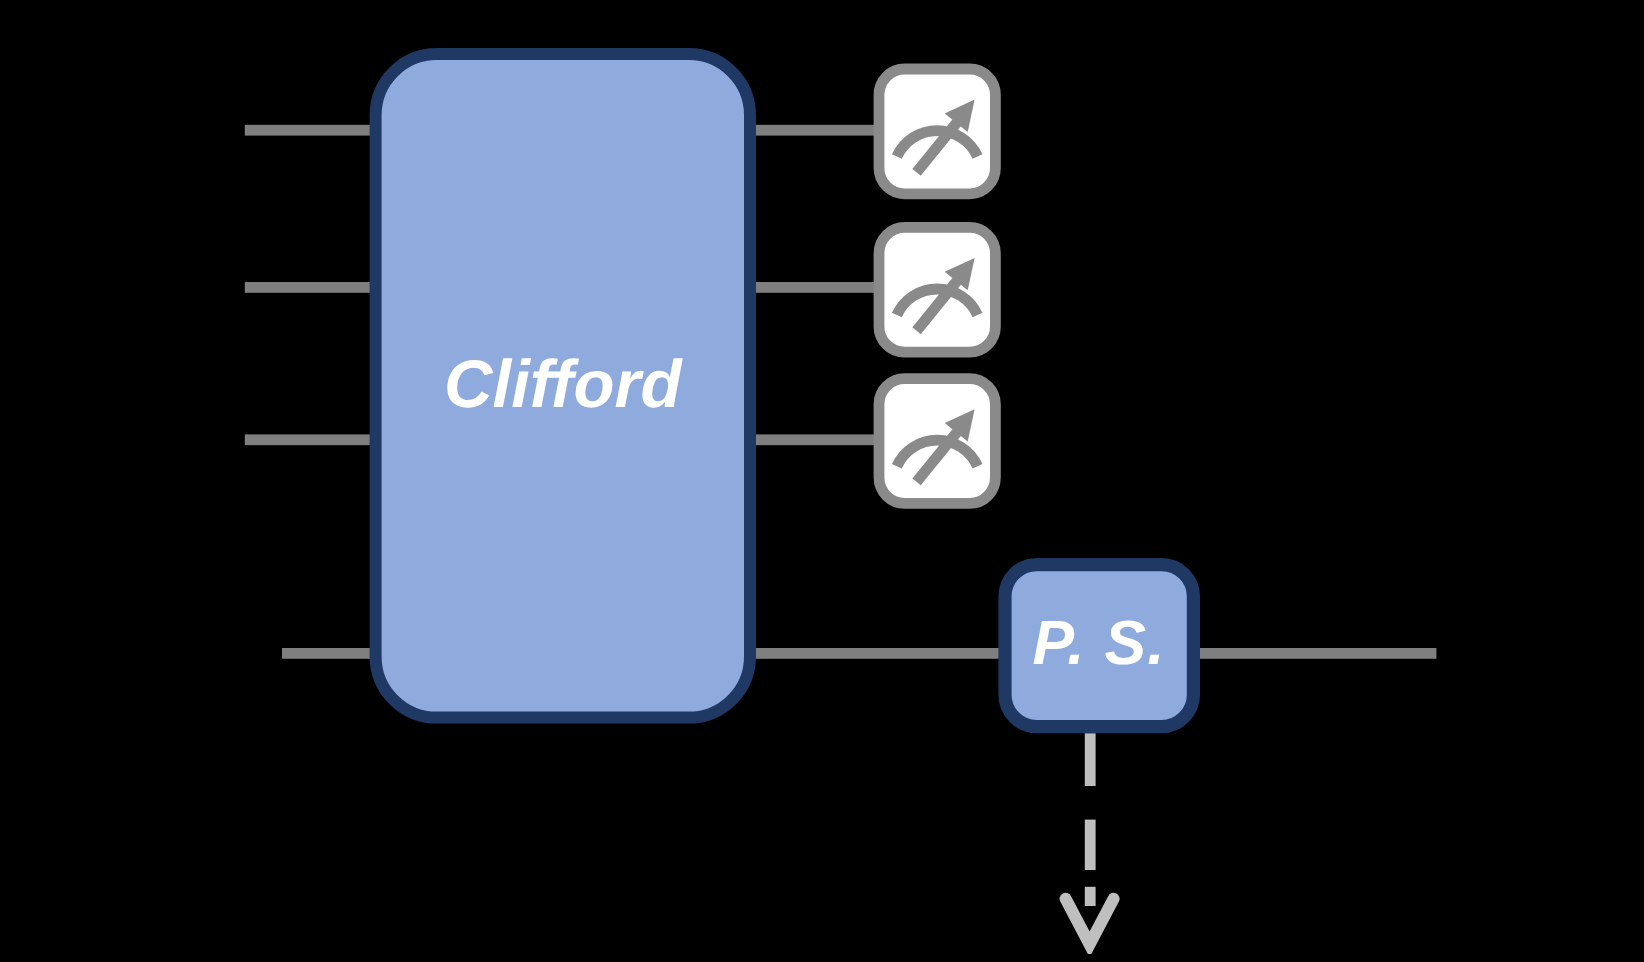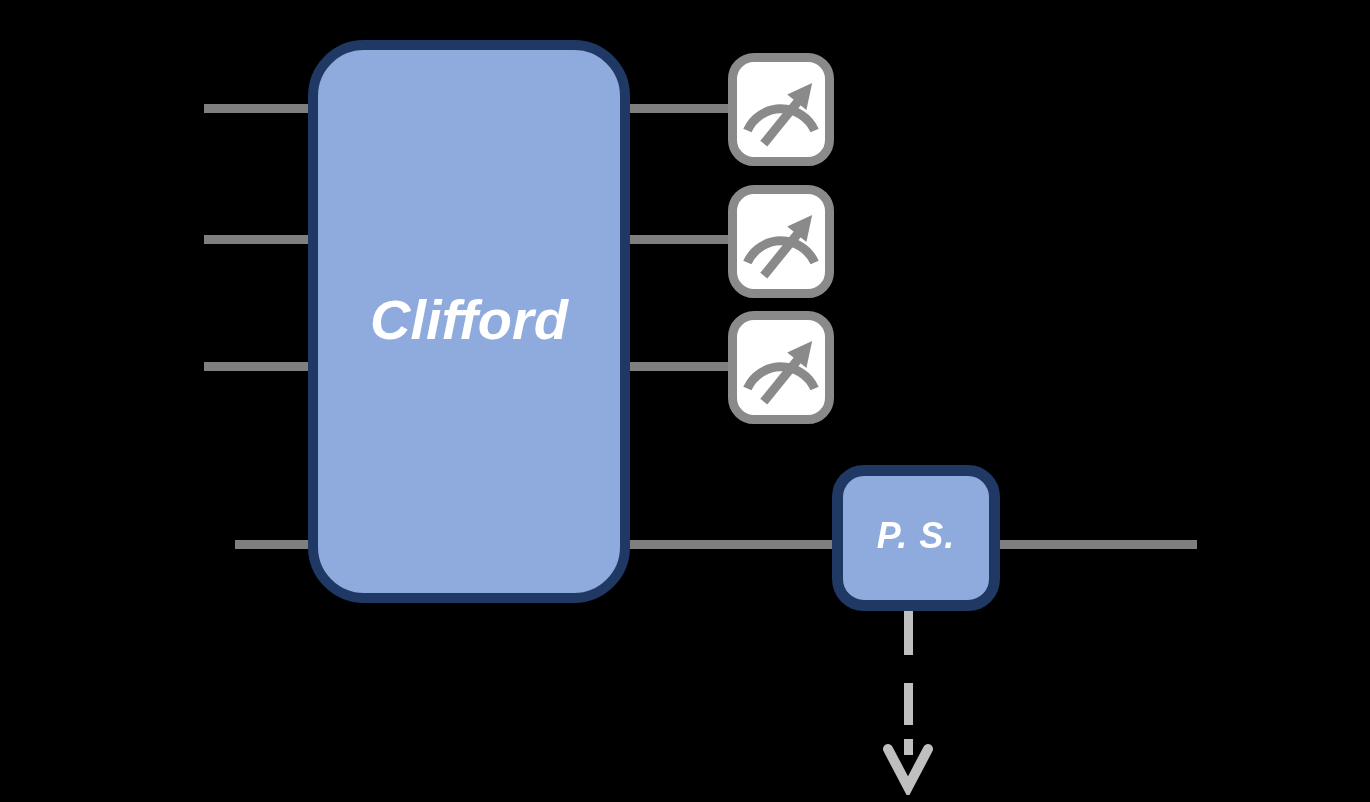--- a/index.html
+++ b/index.html
@@ -39,7 +39,7 @@
     transform:translateY(-2px);
   }
   .gate-label.big{font-size:56px;}
-  .gate-label.small{font-size:36px;letter-spacing:1px;}
+  .gate-label.small{font-size:52px;letter-spacing:1px;}
   .meter{
     position:absolute;left:728px;width:106px;height:113px;z-index:2;
     background:#FFFFFF;

